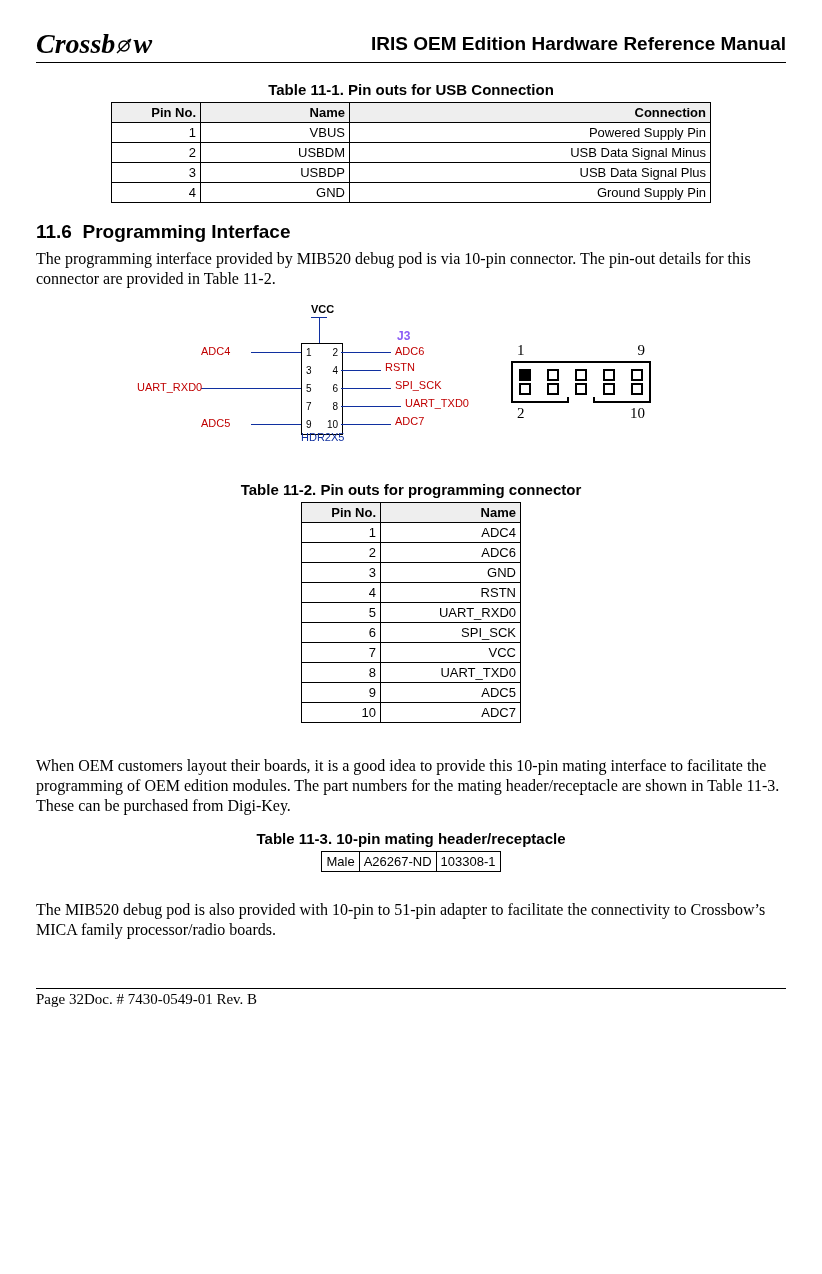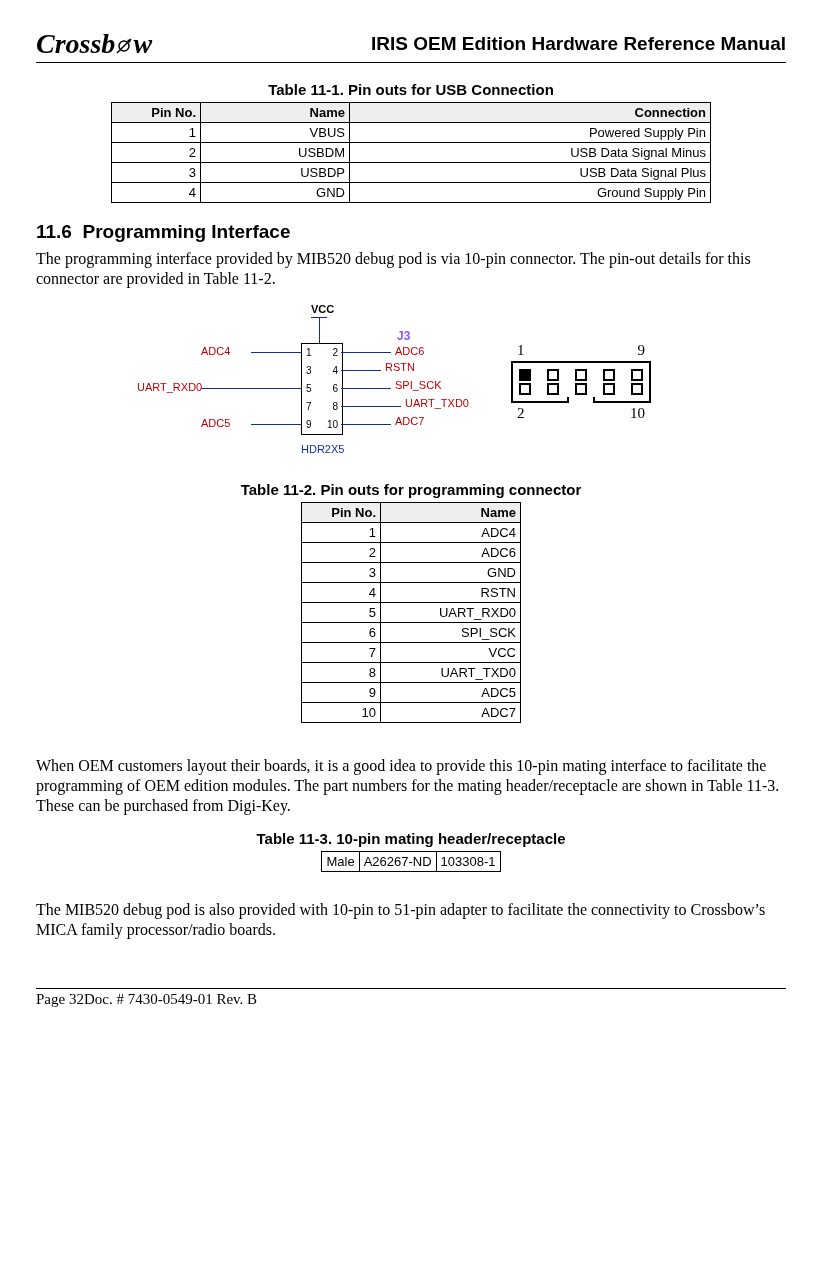--- a/index.html
+++ b/index.html
@@ -144,7 +144,7 @@
   .schematic .footlbl {
     position: absolute;
     left: 130px;
-    top: 140px;
+    top: 128px;
     color: #1030a0;
     font-size: 11px;
   }

